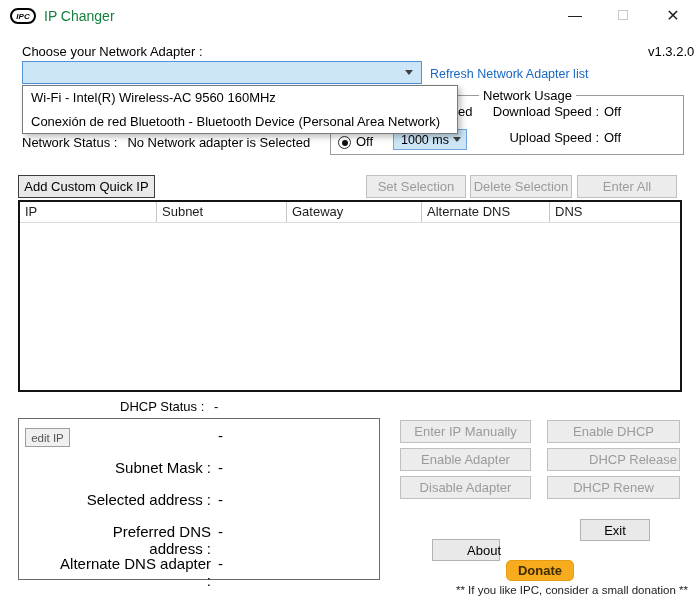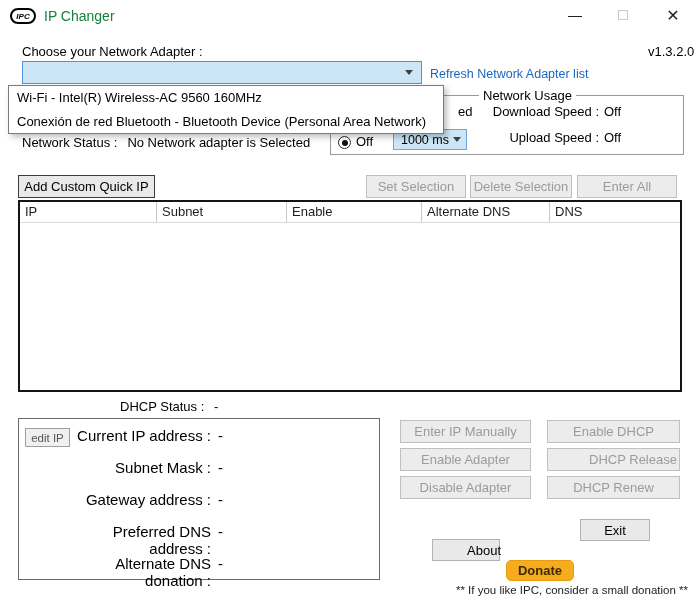--- a/index.html
+++ b/index.html
@@ -42,7 +42,7 @@
 
   
   .dropdown {
-    left:8px; top:85px; width:436px; height:49px; background:#fff;
+    left:22px; top:85px; width:436px; height:49px; background:#fff;
     border:1px solid #7a7a7a; box-shadow:3px 3px 6px rgba(0,0,0,0.25); z-index:20;
   }
   .dropdown .item { height:24px; line-height:24px; padding-left:8px; font-size:13px; white-space:nowrap; overflow:hidden; }

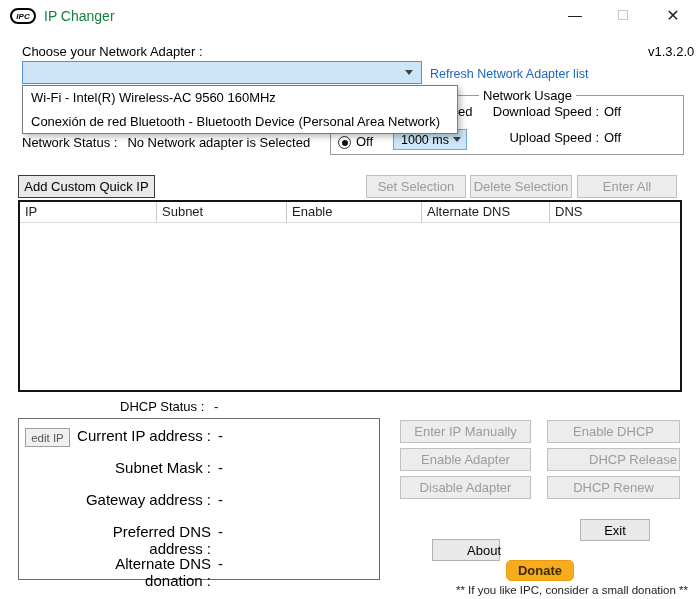--- a/index.html
+++ b/index.html
@@ -190,7 +190,7 @@
   <div class="thead">
     <div class="th">IP</div>
     <div class="th">Subnet</div>
-    <div class="th">Enable</div>
+    <div class="th">Gateway</div>
     <div class="th">Alternate DNS</div>
     <div class="th">DNS</div>
   </div>

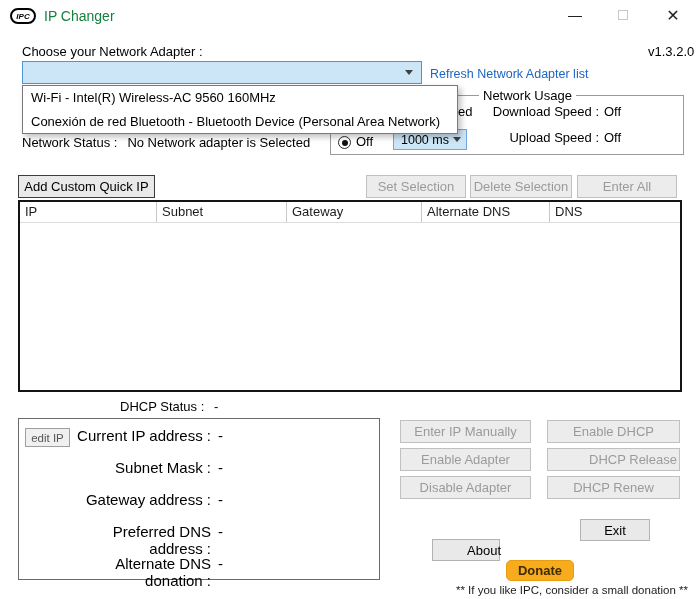--- a/index.html
+++ b/index.html
@@ -202,7 +202,6 @@
 <div class="abs ip-group">
   <button class="btn-editip">edit IP</button>
 
-  <div class="ip-row-label" style="top:8px;">Current IP address :</div>
   <div class="ip-row-val" style="top:8px;">-</div>
 
   <div class="ip-row-label" style="top:40px;">Subnet Mask :</div>

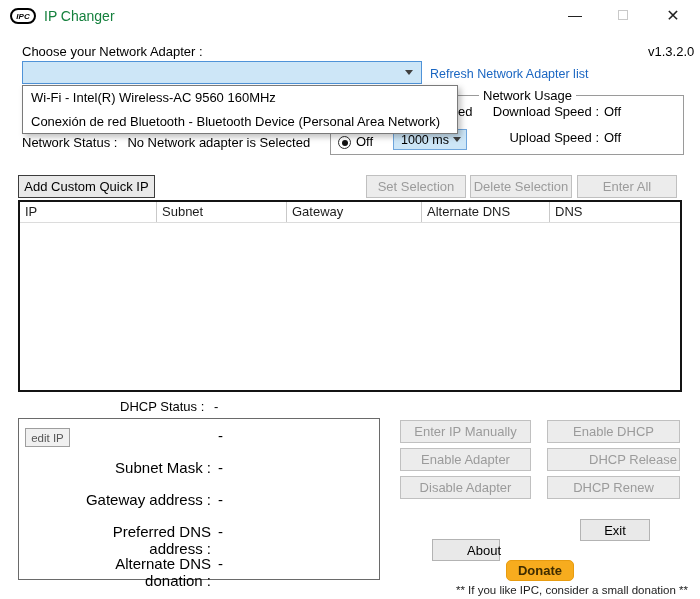--- a/index.html
+++ b/index.html
@@ -207,7 +207,7 @@
   <div class="ip-row-label" style="top:40px;">Subnet Mask :</div>
   <div class="ip-row-val" style="top:40px;">-</div>
 
-  <div class="ip-row-label" style="top:72px;">Gateway address :</div>
+  <div class="ip-row-label" style="top:72px;">Selected address :</div>
   <div class="ip-row-val" style="top:72px;">-</div>
 
   <div class="ip-row-label" style="top:104px;">Preferred DNS address :</div>

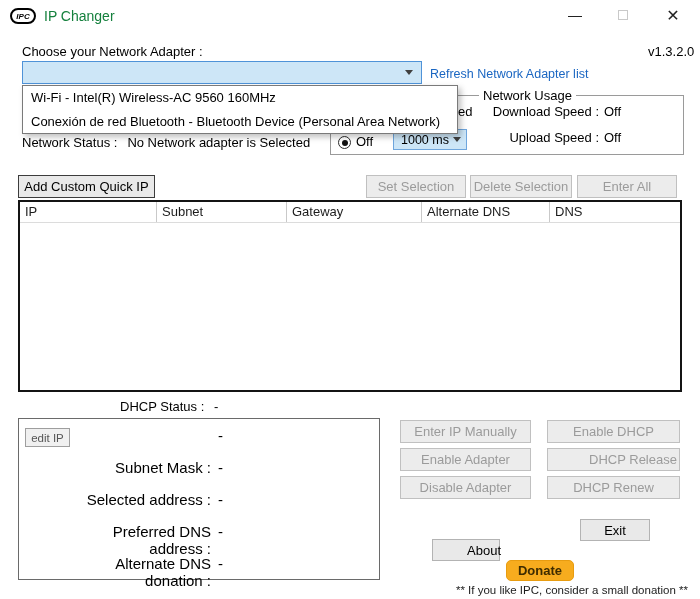--- a/index.html
+++ b/index.html
@@ -213,7 +213,7 @@
   <div class="ip-row-label" style="top:104px;">Preferred DNS address :</div>
   <div class="ip-row-val" style="top:104px;">-</div>
 
-  <div class="ip-row-label" style="top:136px;">Alternate DNS donation :</div>
+  <div class="ip-row-label" style="top:136px;">Alternate DNS adapter :</div>
   <div class="ip-row-val" style="top:136px;">-</div>
 </div>
 

